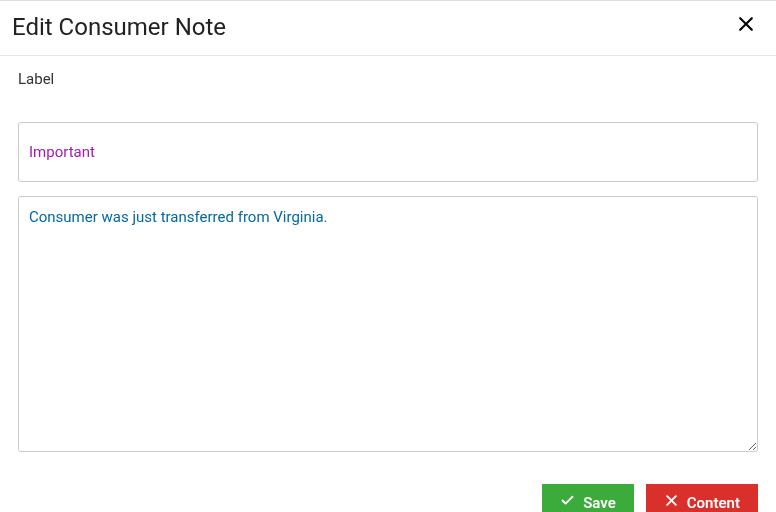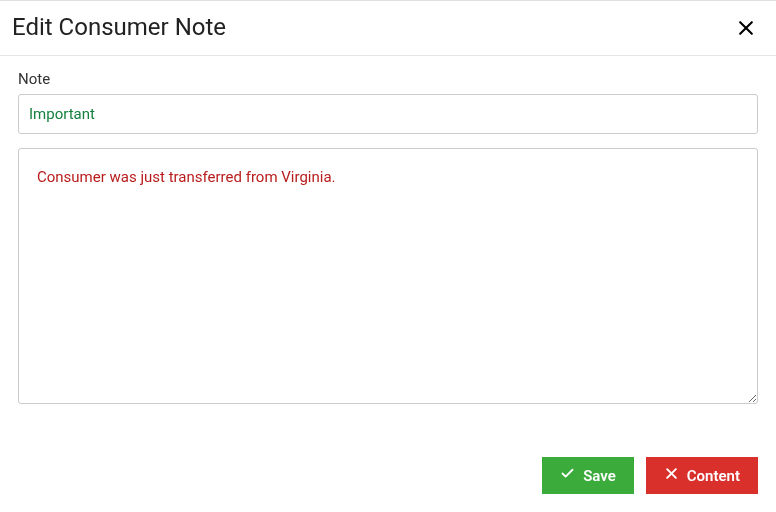--- a/index.html
+++ b/index.html
@@ -23,7 +23,7 @@
     }
     .modal-header {
       display: flex;
-      align-items: flex-end;
+      align-items: flex-start;
       justify-content: space-between;
       padding: 12px 18px 14px 12px;
       border-bottom: 1px solid #e6e6e6;

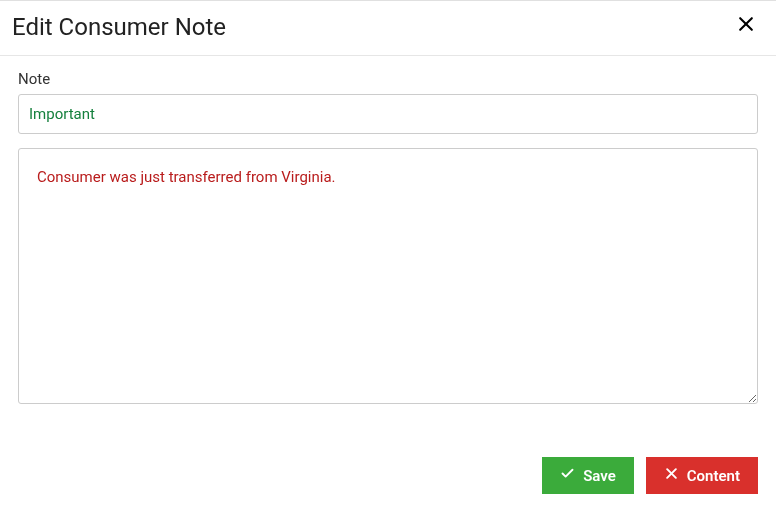--- a/index.html
+++ b/index.html
@@ -138,7 +138,7 @@
 
   <div class="modal-body">
     <div class="form-group">
-      <label class="form-label">Note</label>
+      <label class="form-label">Label</label>
       <input type="text" class="text-input" value="Important" style="">
     </div>
 

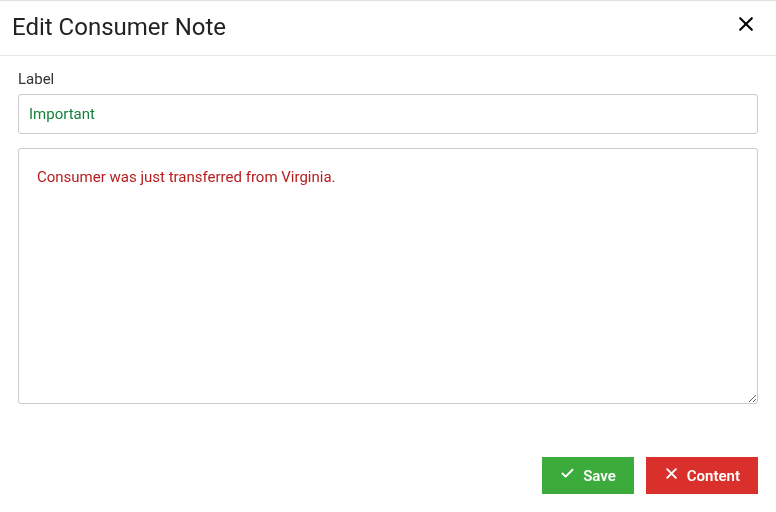--- a/index.html
+++ b/index.html
@@ -69,13 +69,14 @@
     }
     .text-input {
       width: 100%;
-      padding: 10px 10px;
+      padding: 20px 10px;
       font-size: 15px;
-      color: #15803d;
+      color: #a21caf;
       border: 1px solid #ccc;
       border-radius: 3px;
       background: #fff;
       font-family: inherit;
+      margin-top: 28px;
     }
     .textarea-input {
       width: 100%;

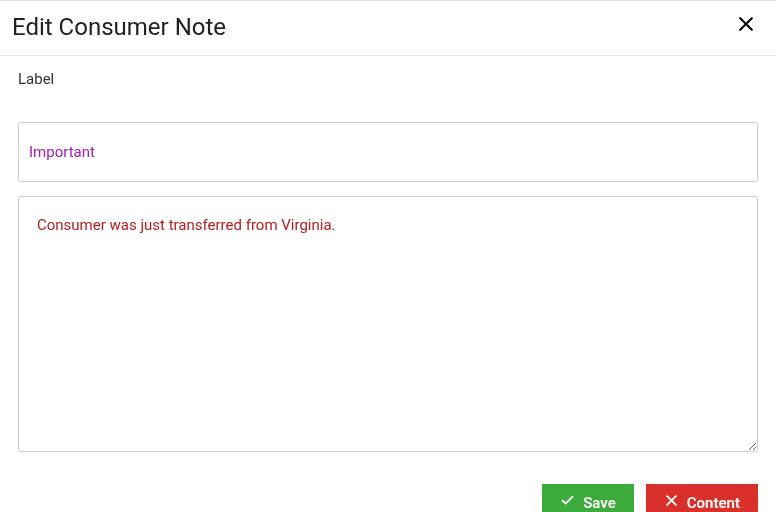--- a/index.html
+++ b/index.html
@@ -80,9 +80,9 @@
     }
     .textarea-input {
       width: 100%;
-      padding: 18px;
+      padding: 10px;
       font-size: 15px;
-      color: #b91c1c;
+      color: #0369a1;
       border: 1px solid #ccc;
       border-radius: 3px;
       background: #fff;

